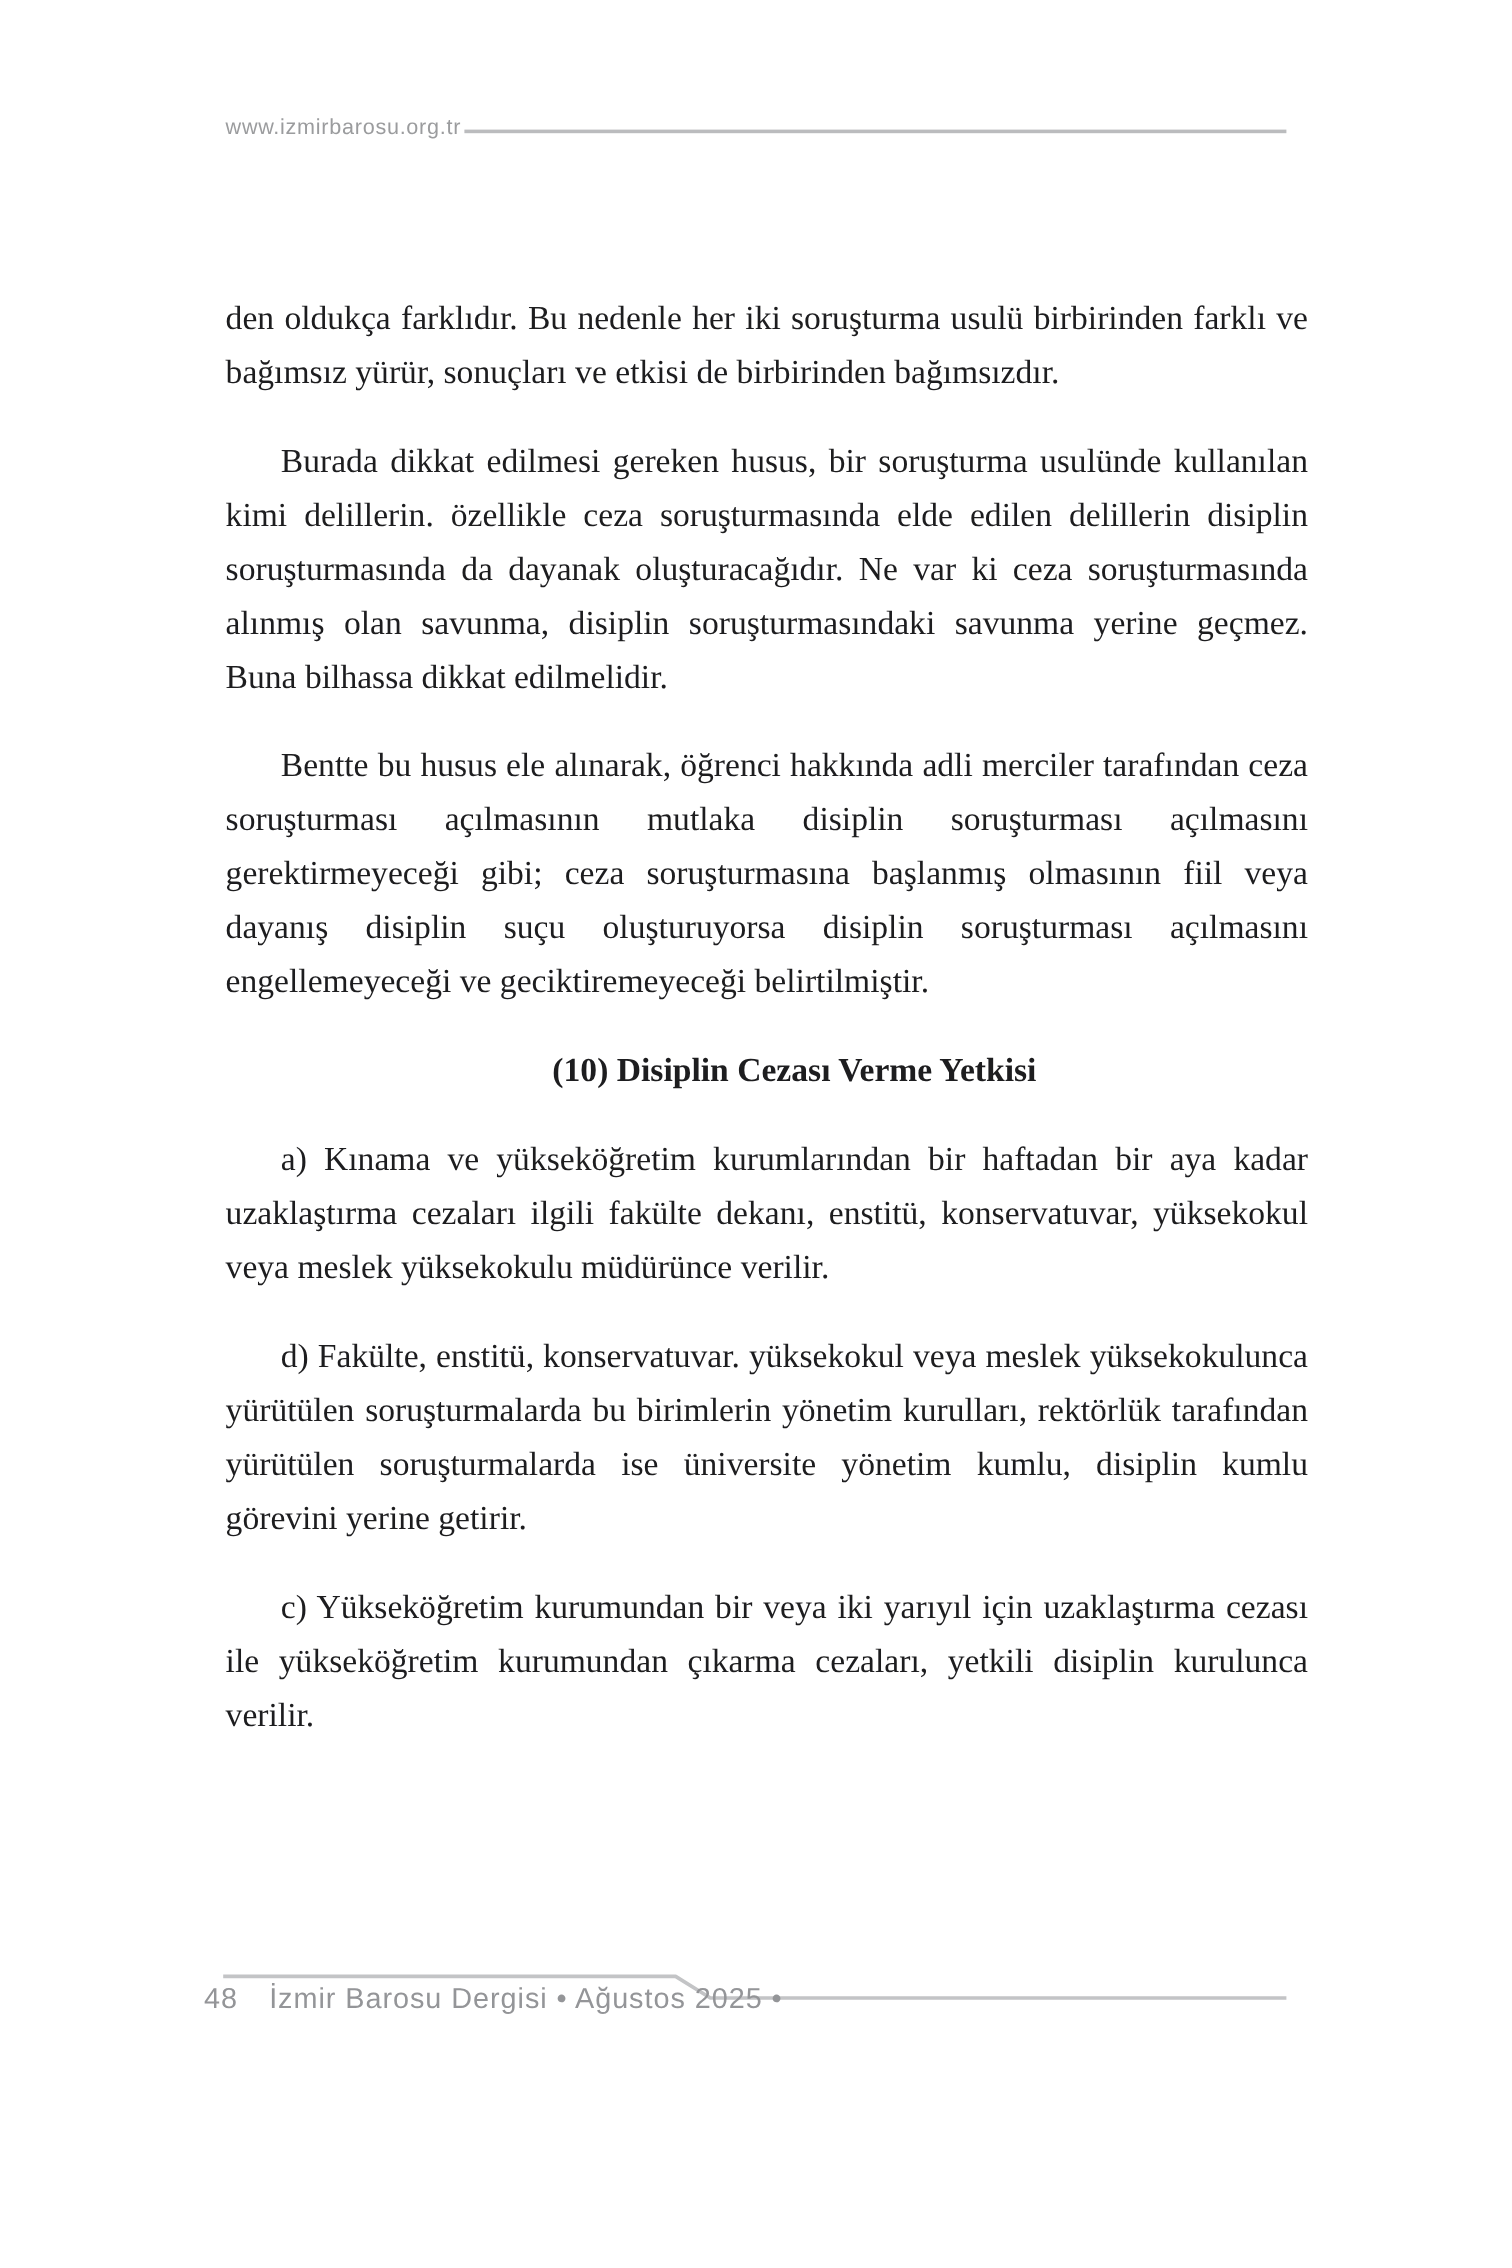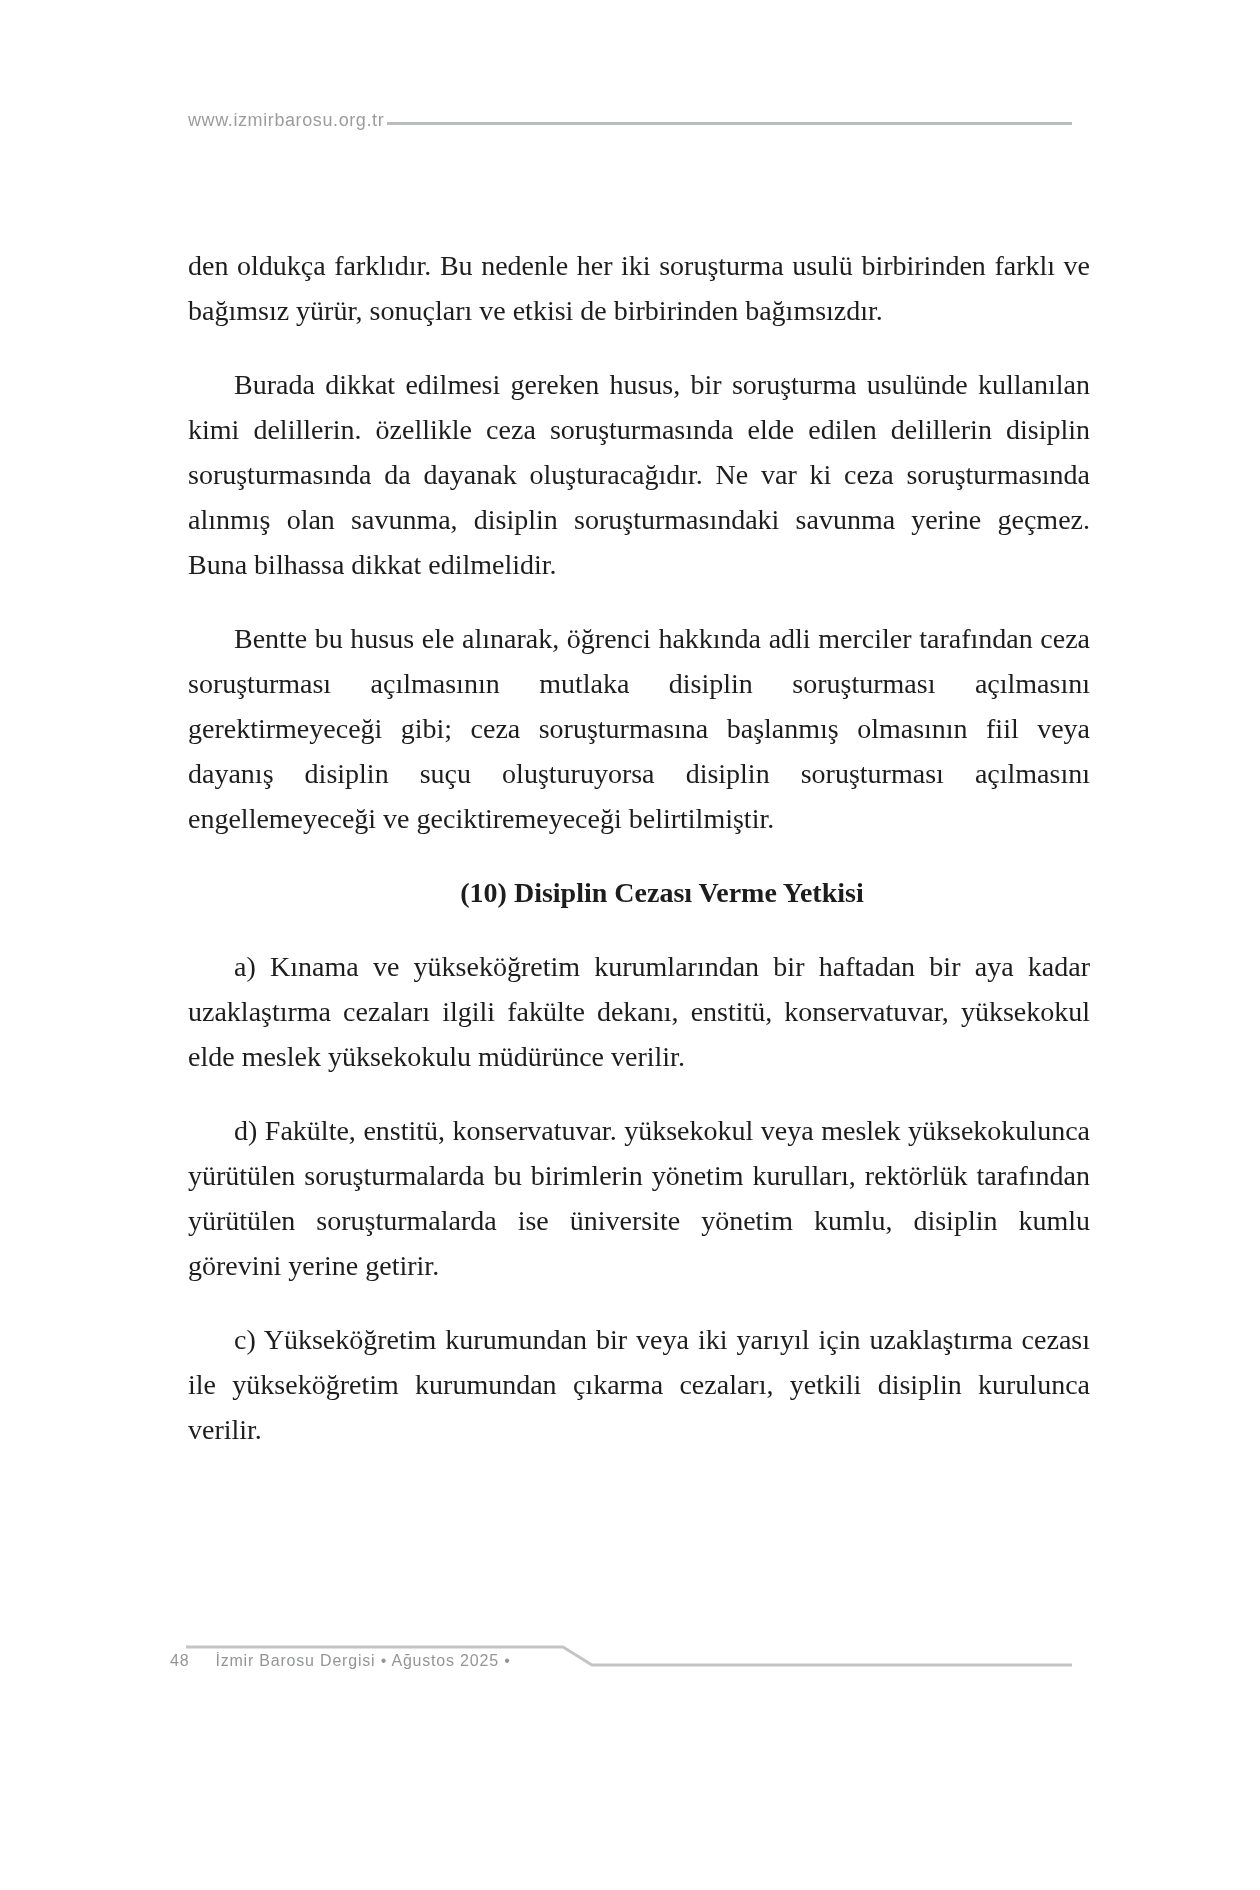--- a/index.html
+++ b/index.html
@@ -22,7 +22,7 @@
   .page-header {
     position: absolute;
     left: 188px;
-    top: 110px;
+    top: 96px;
     width: 884px;
     display: flex;
     align-items: center;

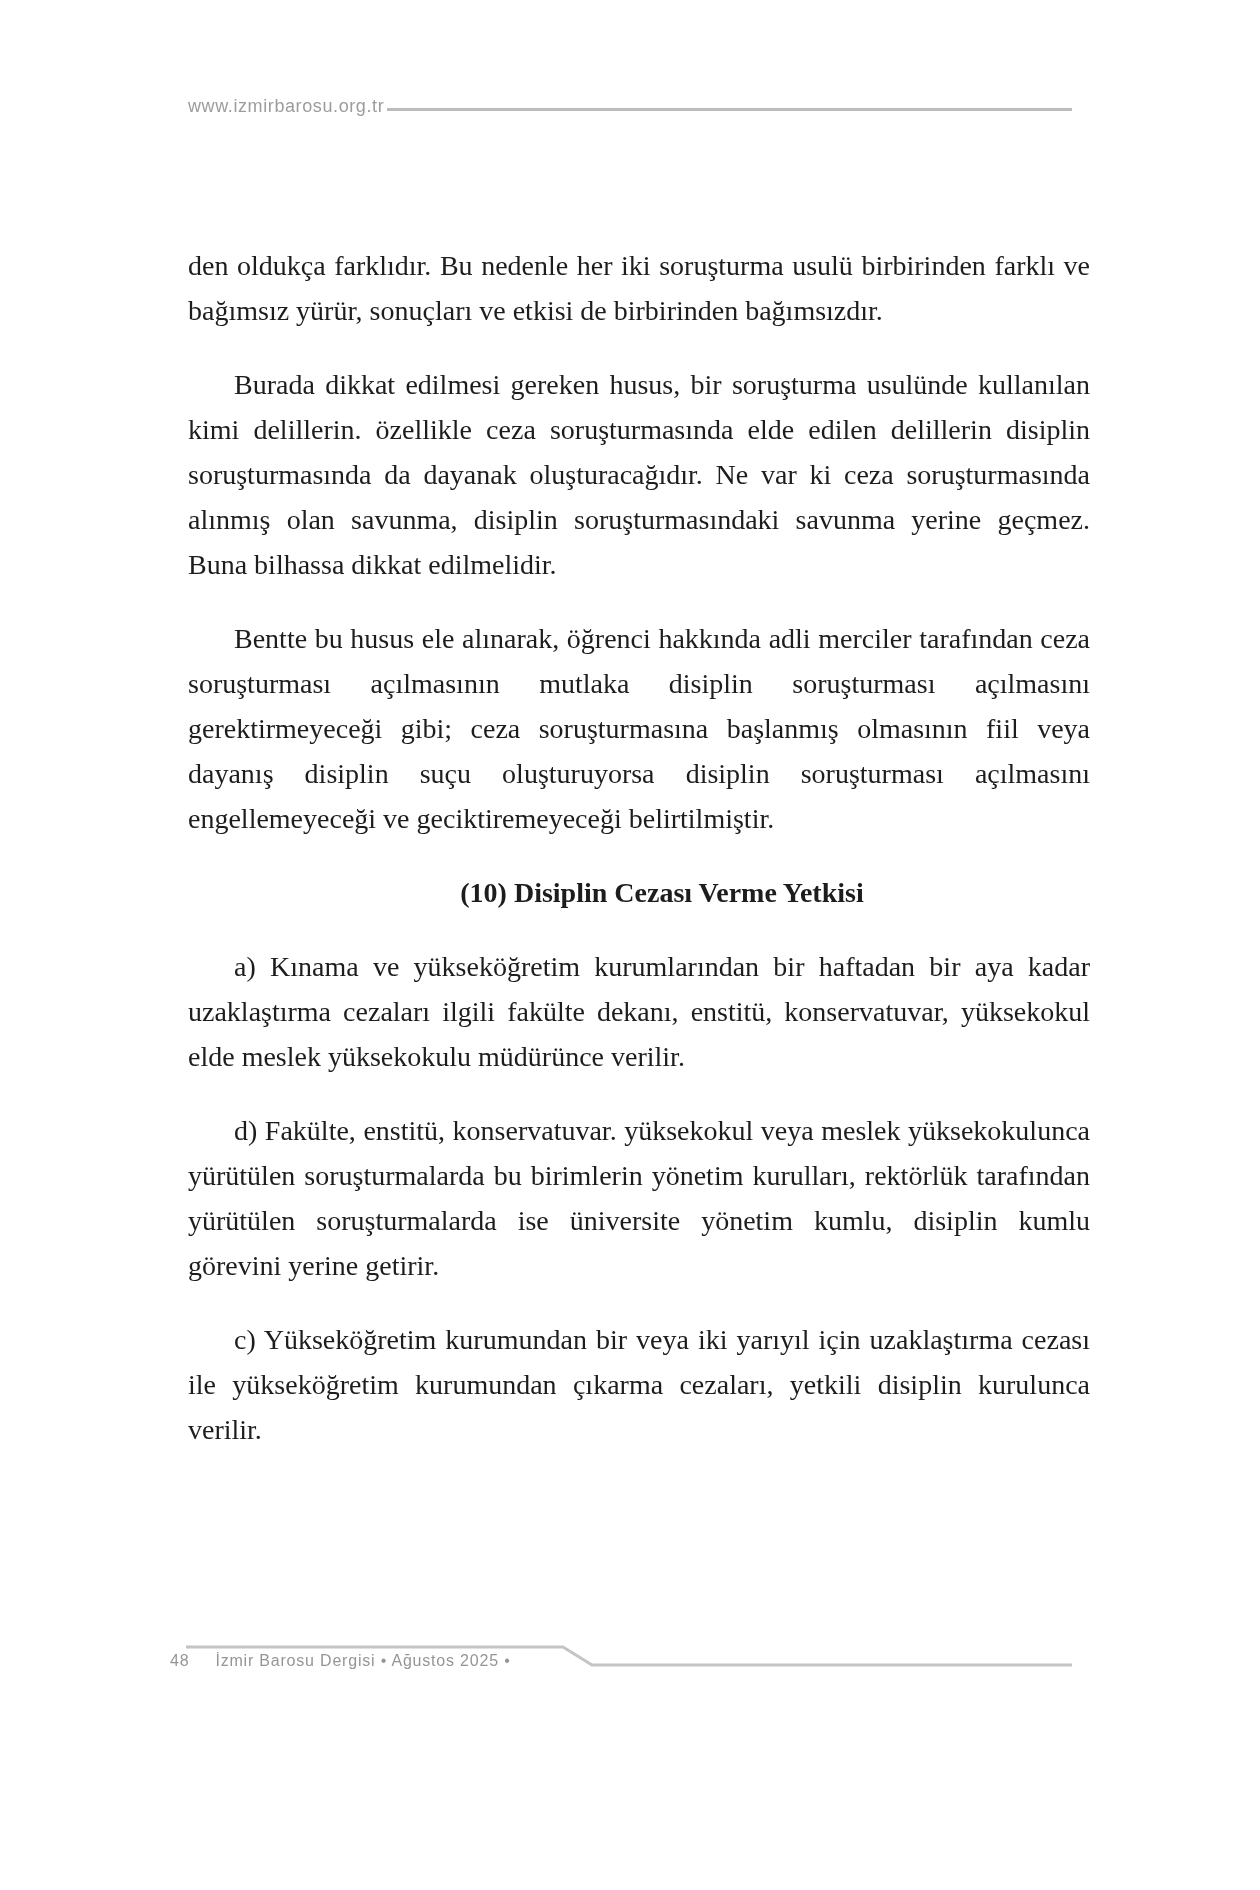--- a/index.html
+++ b/index.html
@@ -107,7 +107,7 @@
 
     <h2 class="section-heading">(10) Disiplin Cezası Verme Yetkisi</h2>
 
-    <p class="indent">a) Kınama ve yükseköğretim kurumlarından bir haftadan bir aya kadar uzaklaştırma cezaları ilgili fakülte dekanı, enstitü, konservatuvar, yüksekokul elde meslek yüksekokulu müdürünce verilir.</p>
+    <p class="indent">a) Kınama ve yükseköğretim kurumlarından bir haftadan bir aya kadar uzaklaştırma cezaları ilgili fakülte dekanı, enstitü, konservatuvar, yüksekokul veya meslek yüksekokulu müdürünce verilir.</p>
     <p class="indent">d) Fakülte, enstitü, konservatuvar. yüksekokul veya meslek yüksekokulunca yürütülen soruşturmalarda bu birimlerin yönetim kurulları, rektörlük tarafından yürütülen soruşturmalarda ise üniversite yönetim kumlu, disiplin kumlu görevini yerine getirir.</p>
     <p class="indent">c) Yükseköğretim kurumundan bir veya iki yarıyıl için uzaklaştırma cezası ile yükseköğretim kurumundan çıkarma cezaları, yetkili disiplin kurulunca verilir.</p>
   </div>

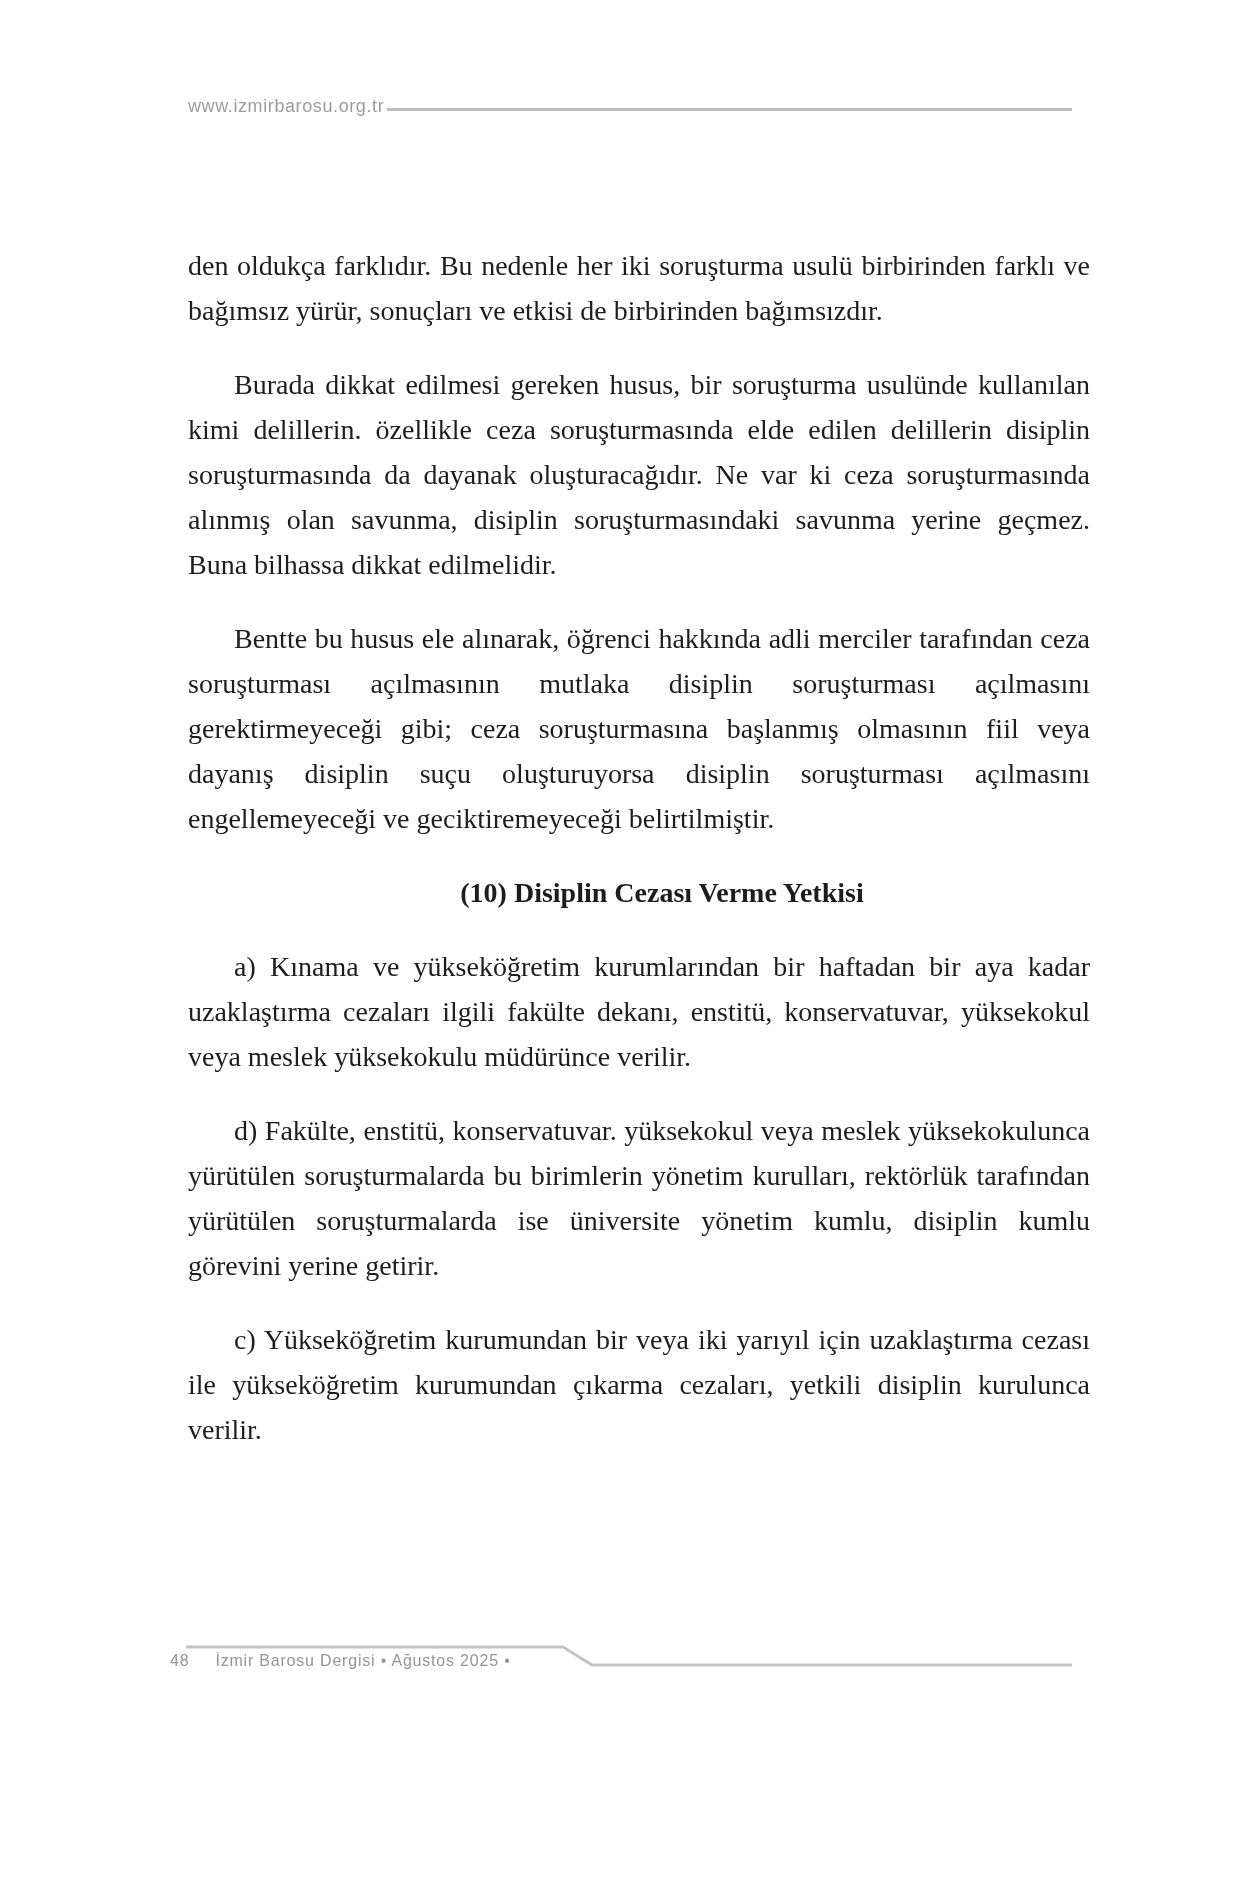--- a/index.html
+++ b/index.html
@@ -81,7 +81,7 @@
     left: 170px;
     top: 1652px;
     font-family: "Liberation Sans", sans-serif;
-    font-size: 16px;
+    font-size: 24px;
     letter-spacing: 0.8px;
     color: #949598;
     white-space: nowrap;

